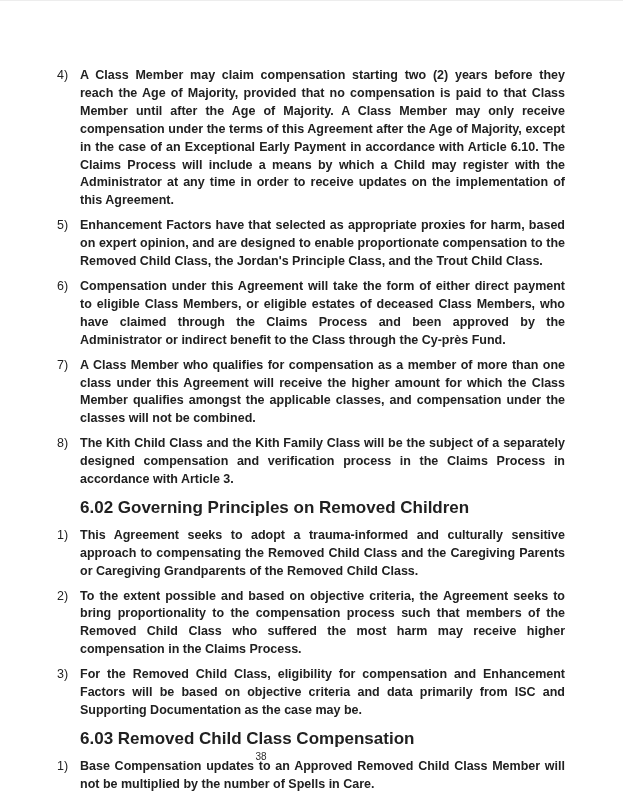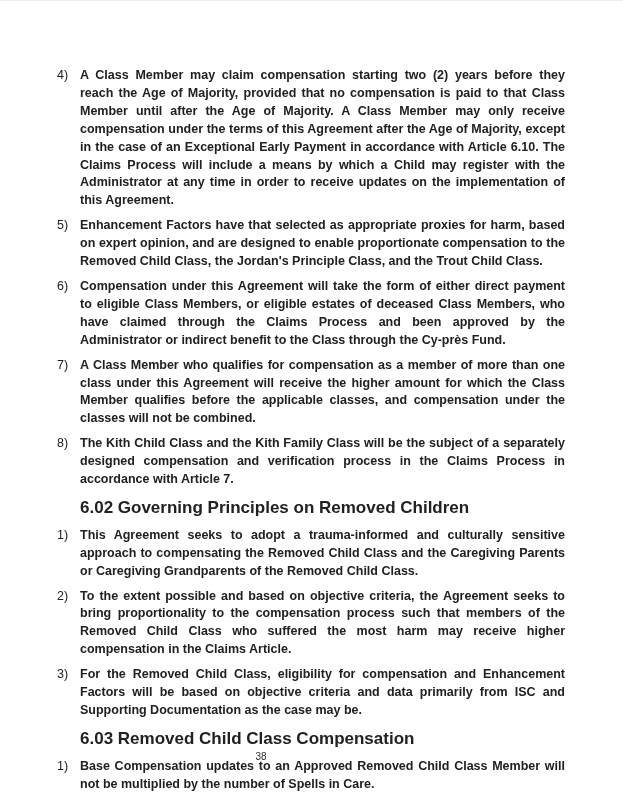--- a/index.html
+++ b/index.html
@@ -78,7 +78,7 @@
 
     <div class="item">
       <span class="num">7)</span>
-      <p class="txt">A Class Member who qualifies for compensation as a member of more than one class under this Agreement will receive the higher amount for which the Class Member qualifies before the applicable classes, and compensation under the classes will not be combined.</p>
+      <p class="txt">A Class Member who qualifies for compensation as a member of more than one class under this Agreement will receive the higher amount for which the Class Member qualifies amongst the applicable classes, and compensation under the classes will not be combined.</p>
     </div>
 
     <div class="item">

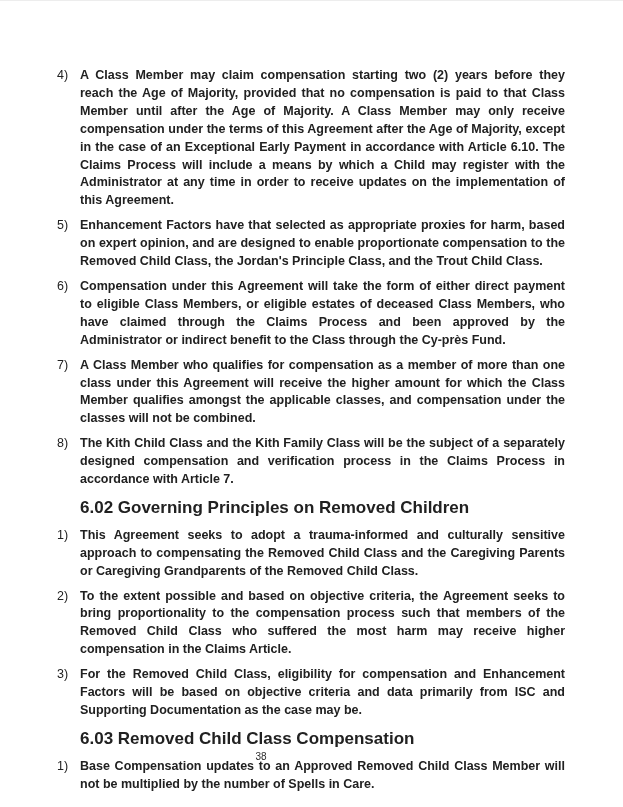--- a/index.html
+++ b/index.html
@@ -83,7 +83,7 @@
 
     <div class="item">
       <span class="num">8)</span>
-      <p class="txt">The Kith Child Class and the Kith Family Class will be the subject of a separately designed compensation and verification process in the Claims Process in accordance with Article 7.</p>
+      <p class="txt">The Kith Child Class and the Kith Family Class will be the subject of a separately designed compensation and verification process in the Claims Process in accordance with Article 3.</p>
     </div>
 
     <div class="heading">6.02 Governing Principles on Removed Children</div>

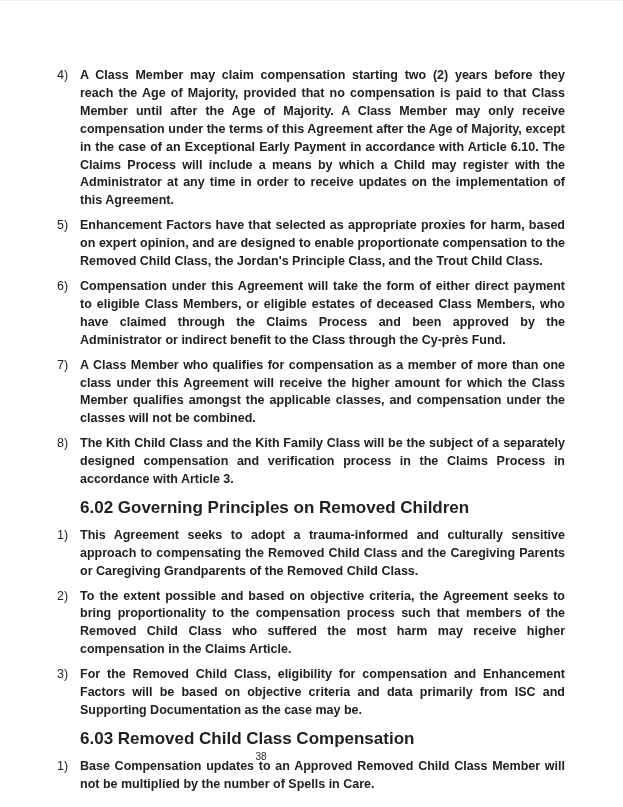--- a/index.html
+++ b/index.html
@@ -95,7 +95,7 @@
 
     <div class="item">
       <span class="num">2)</span>
-      <p class="txt">To the extent possible and based on objective criteria, the Agreement seeks to bring proportionality to the compensation process such that members of the Removed Child Class who suffered the most harm may receive higher compensation in the Claims Article.</p>
+      <p class="txt">To the extent possible and based on objective criteria, the Agreement seeks to bring proportionality to the compensation process such that members of the Removed Child Class who suffered the most harm may receive higher compensation in the Claims Process.</p>
     </div>
 
     <div class="item">

